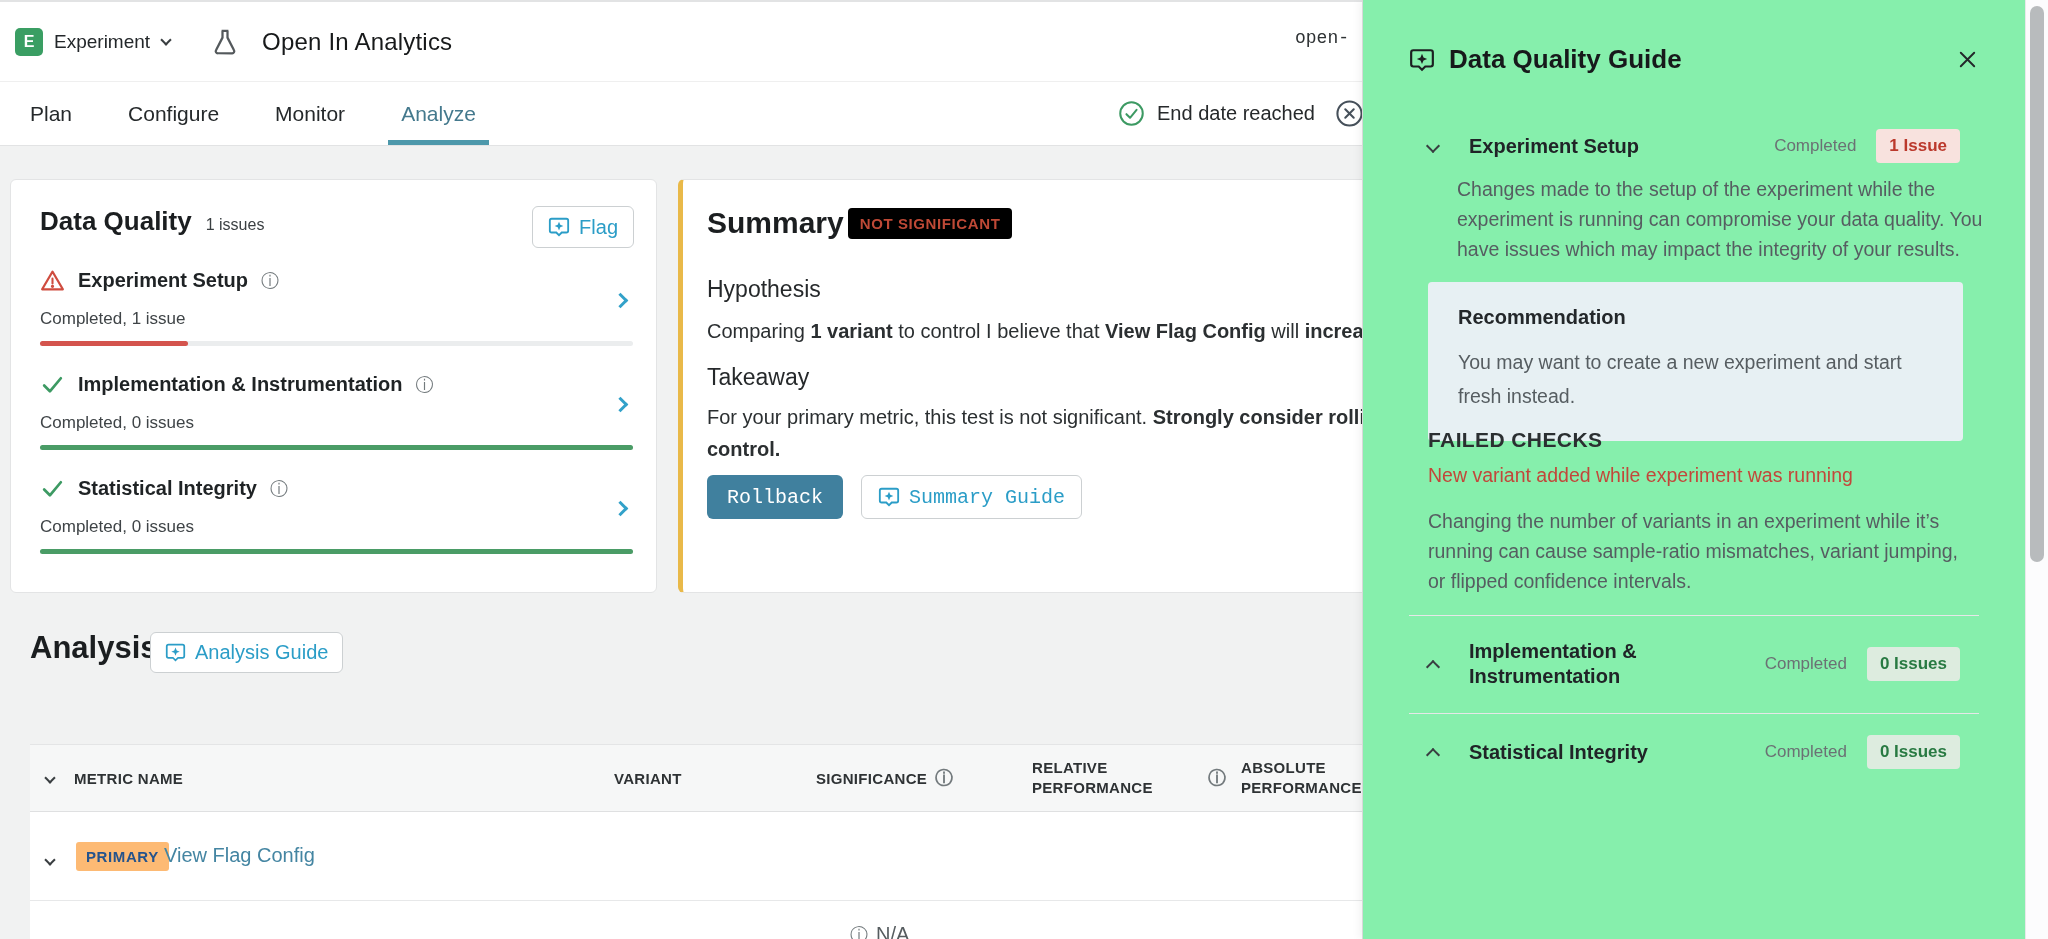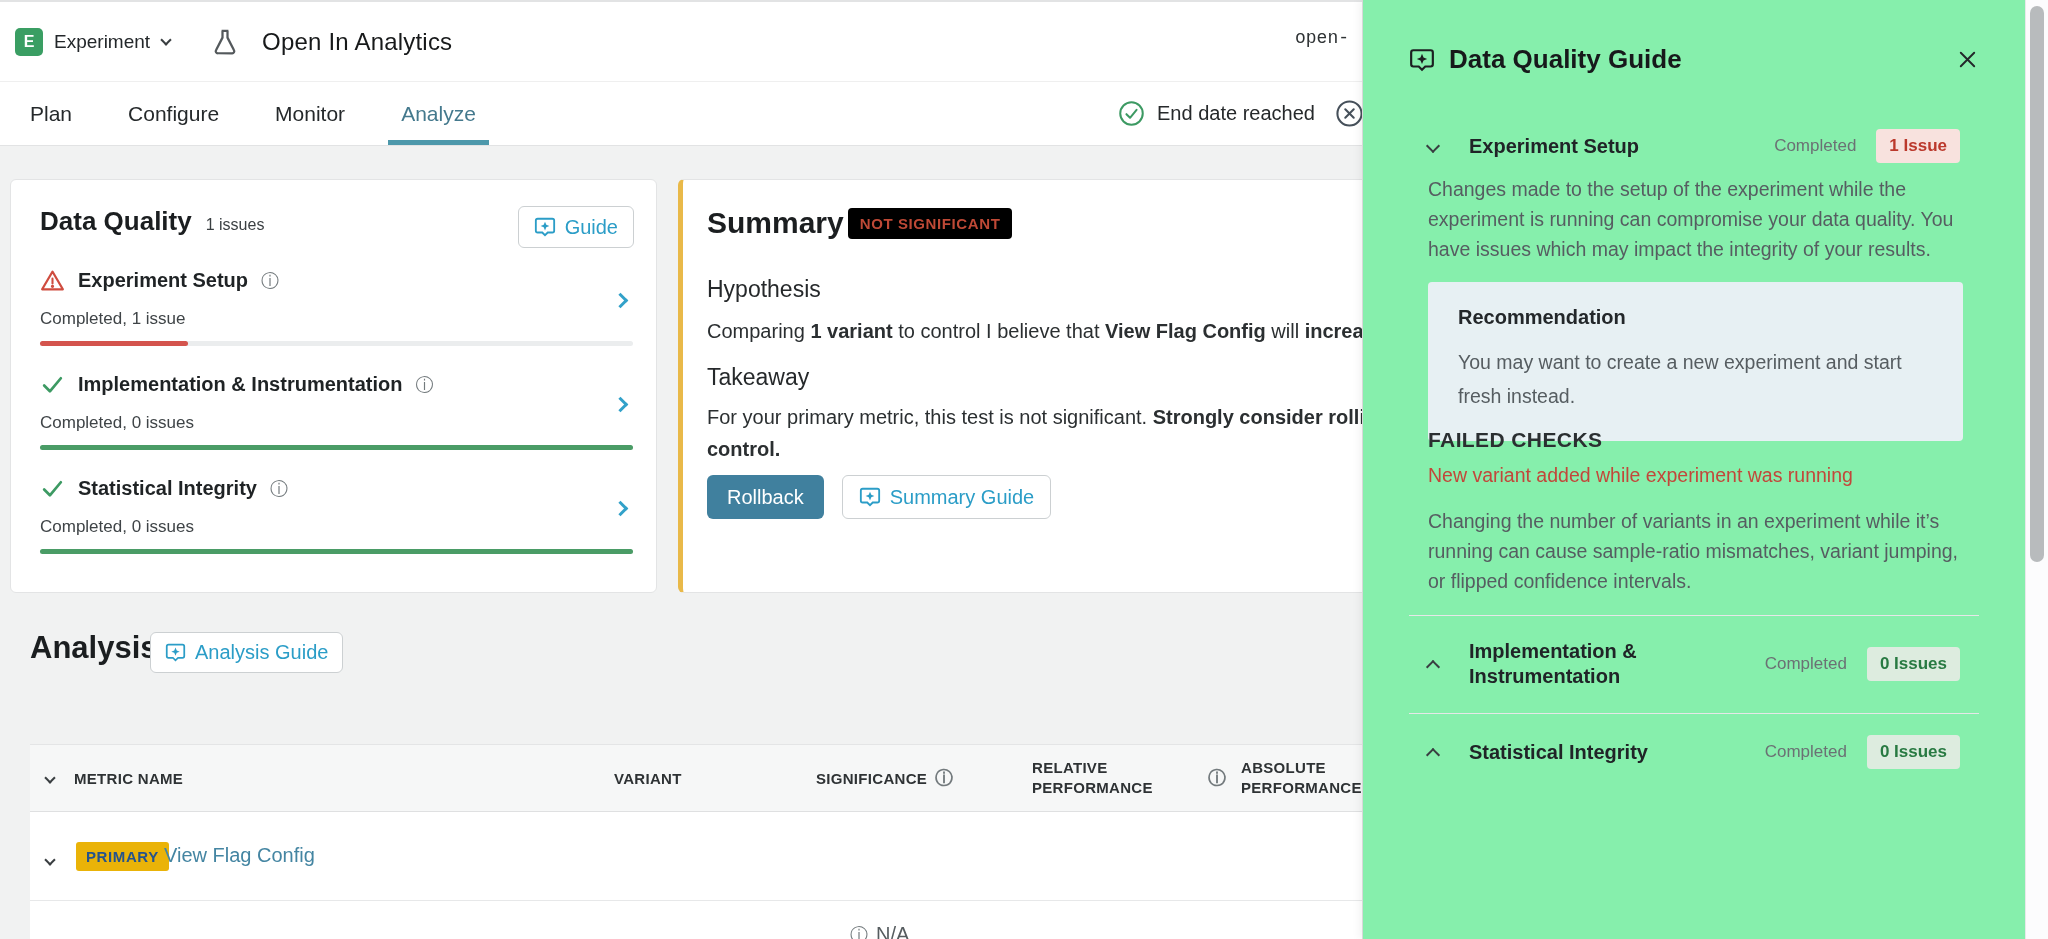--- a/index.html
+++ b/index.html
@@ -321,7 +321,7 @@
     <span class="badge-issues badge-red">1 Issue</span>
   </div>
 
-  <div class="ptext" style="top:174px;">Changes made to the setup of the experiment while the experiment is running can compromise your data quality. You have issues which may impact the integrity of your results.</div>
+  <div class="ptext" style="top:174px;margin-left:29px;">Changes made to the setup of the experiment while the experiment is running can compromise your data quality. You have issues which may impact the integrity of your results.</div>
 
   <div class="rec-box">
     <div class="rec-title">Recommendation</div>

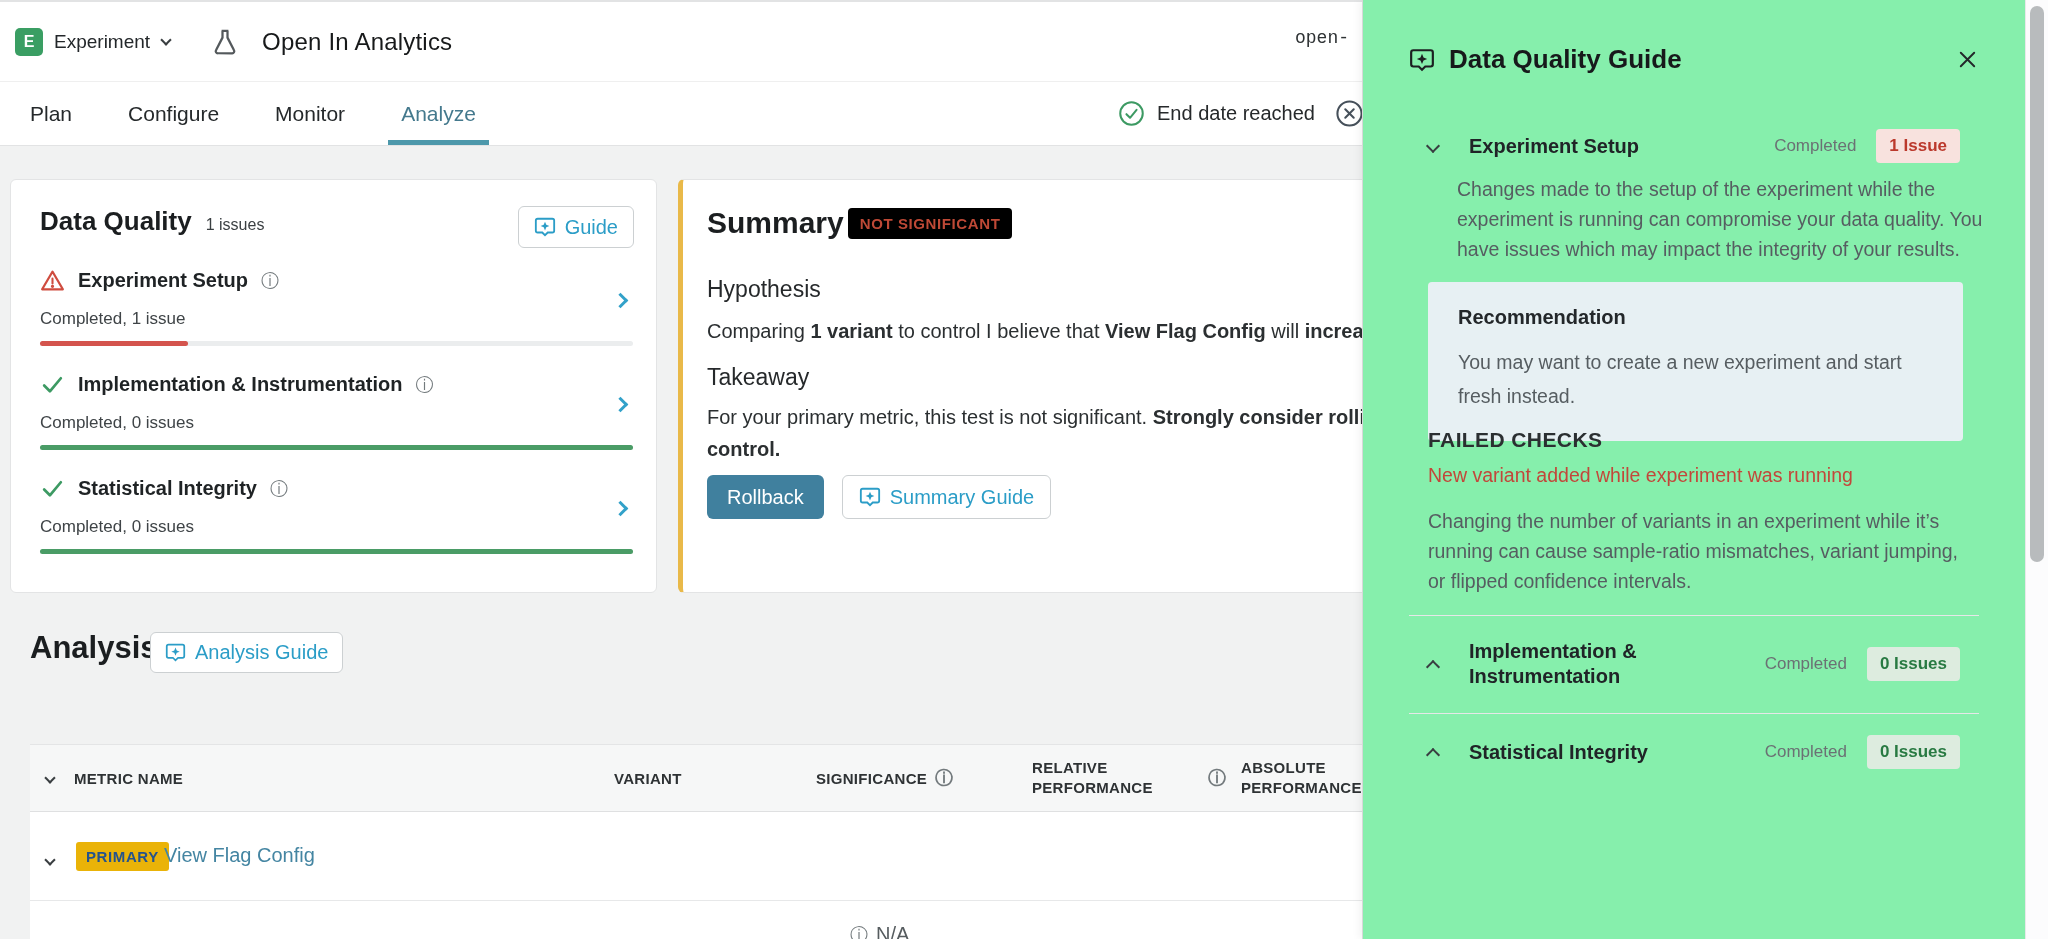--- a/index.html
+++ b/index.html
@@ -169,7 +169,7 @@
             <path d="M12 6.2l1.4 3.4 3.4 1.4-3.4 1.4-1.4 3.4-1.4-3.4-3.4-1.4 3.4-1.4z" fill="currentColor"></path>
           </svg>
       </span>
-      <span>Guide</span>
+      <span>Flag</span>
     </button>
 
     <div class="dq-item" style="top:88px;">

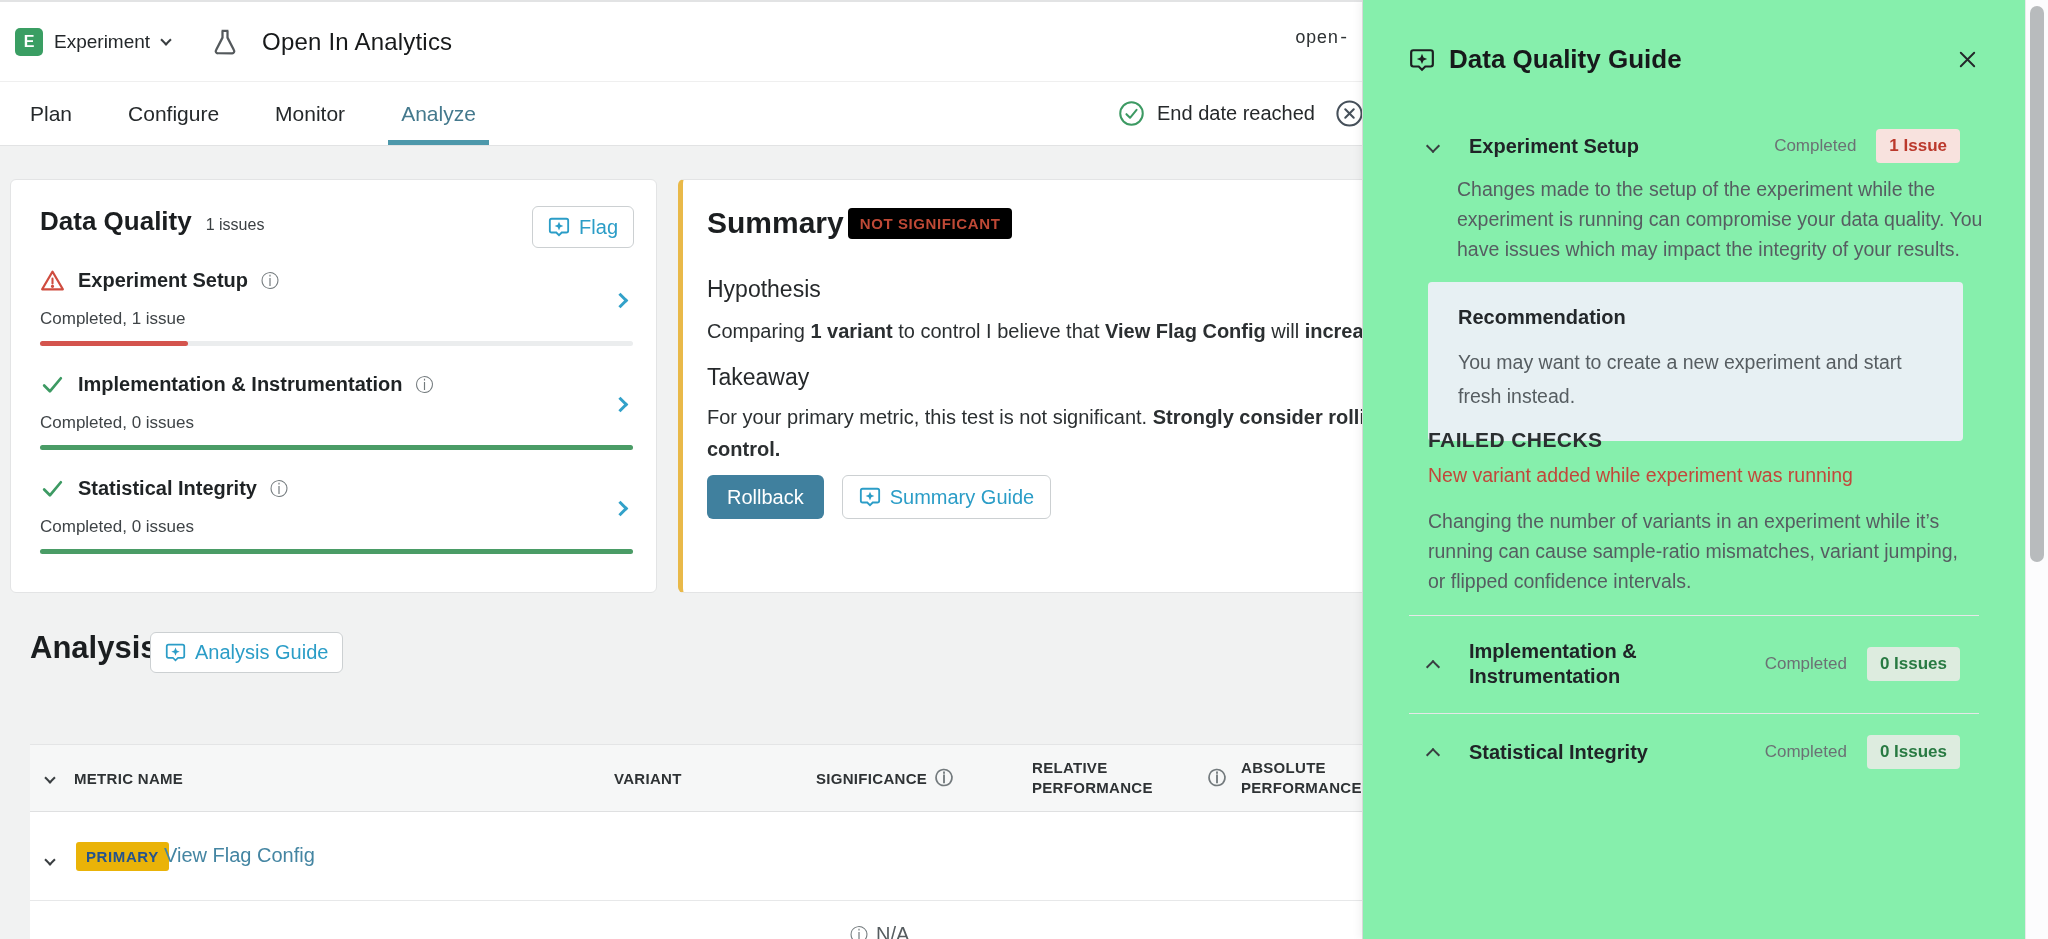--- a/index.html
+++ b/index.html
@@ -59,7 +59,7 @@
   .sum-h2 { position:absolute; left:24px; font-size:23px; color:#26292b; }
   .sum-p { position:absolute; left:24px; font-size:20px; color:#2b2f31; white-space:nowrap; }
   .sum-p b, .sum-p .b { font-weight:bold; }
-  .sum-actions { position:absolute; left:24px; top:295px; display:flex; gap:18px; }
+  .sum-actions { position:absolute; left:24px; top:295px; display:flex; gap:18px;font-family:Liberation Mono, monospace; }
   .btn-primary { background:#40809e; color:#fff; border:none; border-radius:6px; font-size:20px; height:44px; padding:0 20px; cursor:pointer; font-family:inherit; }
   .guide-btn-sm { height:44px; padding:16px 16px; }
 

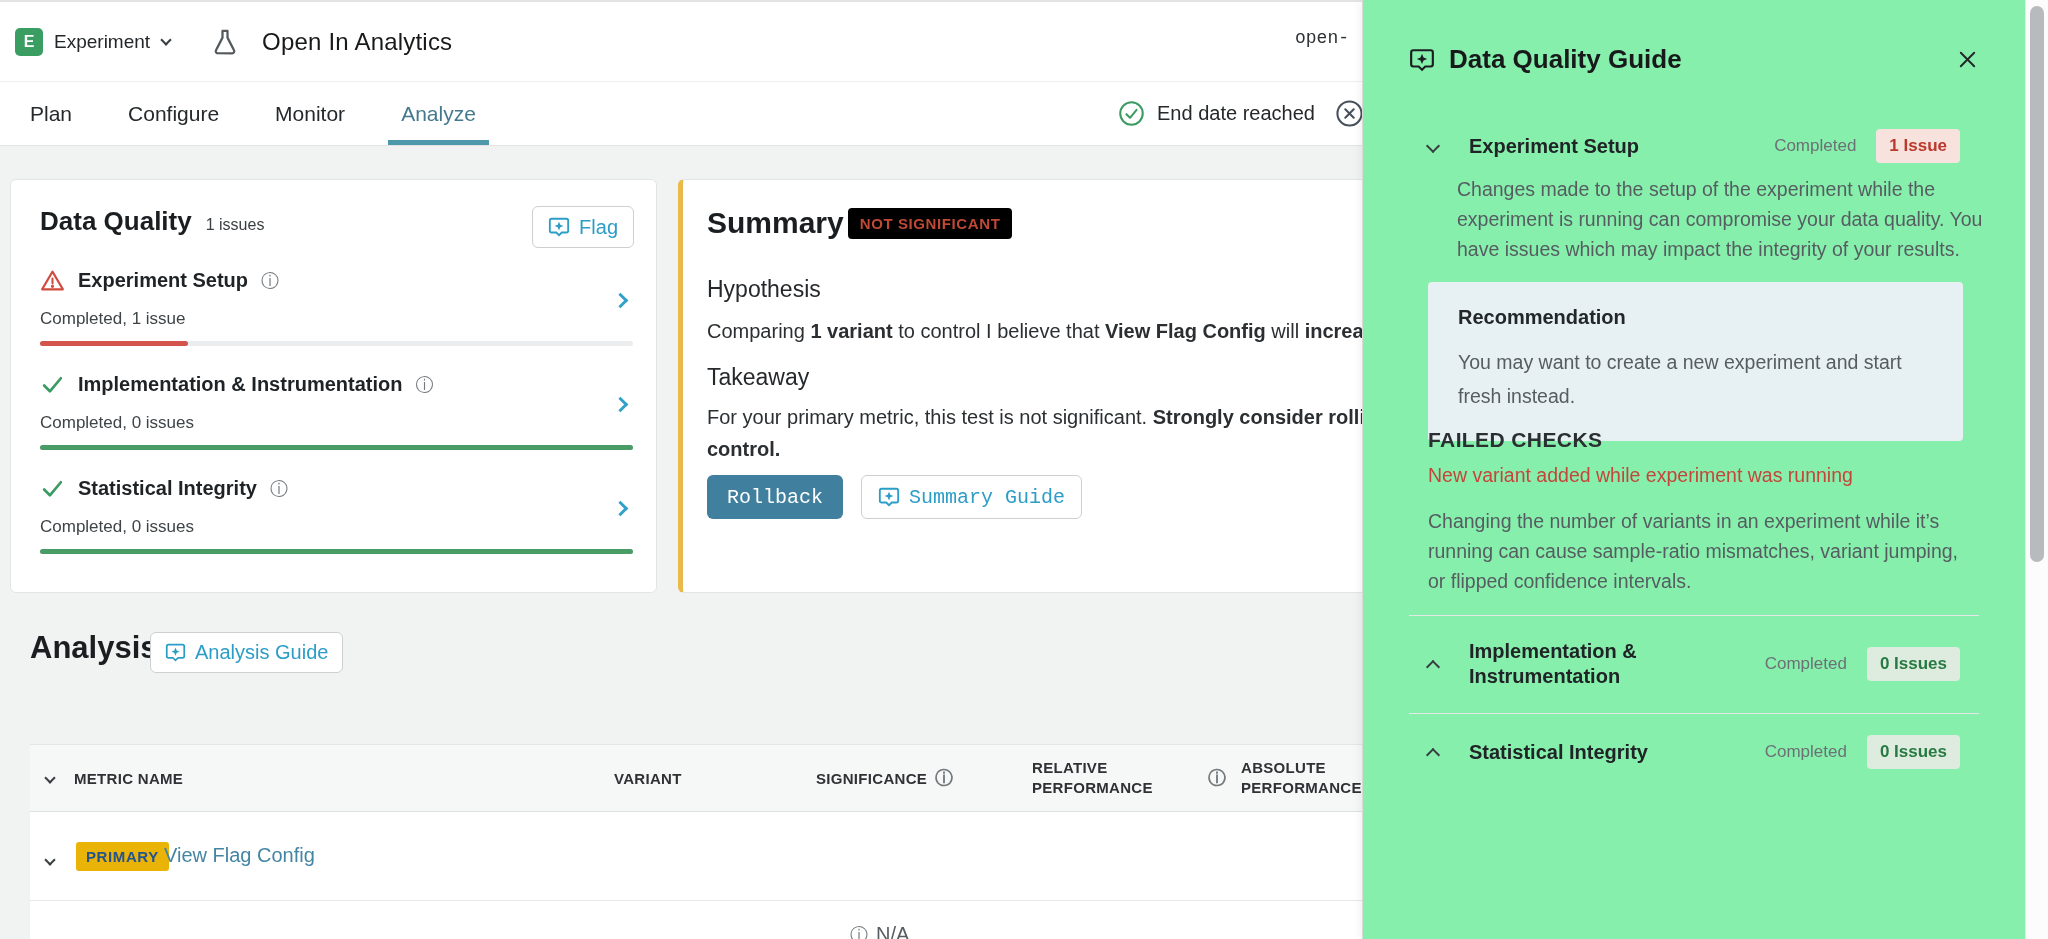--- a/index.html
+++ b/index.html
@@ -72,7 +72,7 @@
   .th2 { line-height:20px; }
   .trow { position:relative; height:89px; background:#fff; border-bottom:1px solid #e7e8e9; }
   .trow .chevcell { position:absolute; left:16px; top:38px; cursor:pointer; }
-  .badge-primary { background:#eab308; color:#25538c; font-size:15px; font-weight:bold; letter-spacing:0.6px; padding:6px 10px; border-radius:3px; }
+  .badge-primary { background:#fdba74; color:#25538c; font-size:15px; font-weight:bold; letter-spacing:0.6px; padding:6px 10px; border-radius:3px; }
   .metric-link { color:#4485a2; font-size:20px; cursor:pointer; }
   .trow-partial { position:relative; height:60px; background:#fff; }
   .na-cell { position:absolute; left:820px; top:22px; display:flex; align-items:center; gap:8px; font-size:20px; color:#565c5f; }

